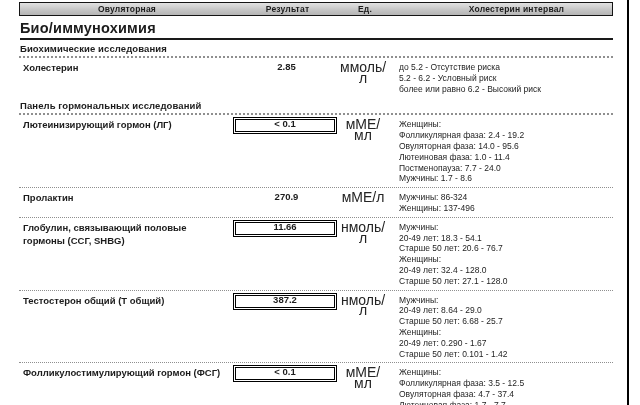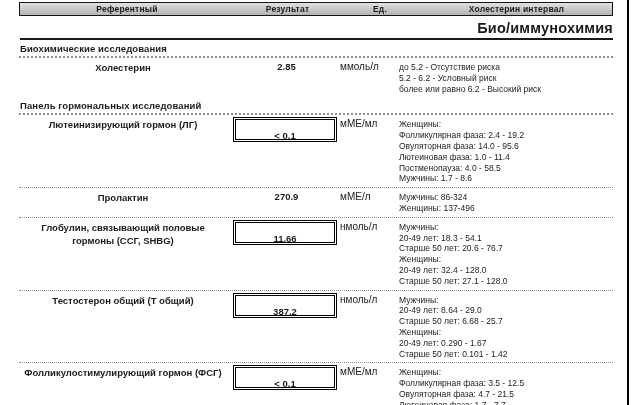--- a/index.html
+++ b/index.html
@@ -56,7 +56,7 @@
 <div class="page">
 
   <div class="colbar">
-    <span>Референтный</span>
+    <span>Овуляторная</span>
     <span>Результат</span>
     <span class="c-unit">Ед.</span>
     <span class="c-ref">Холестерин интервал</span>

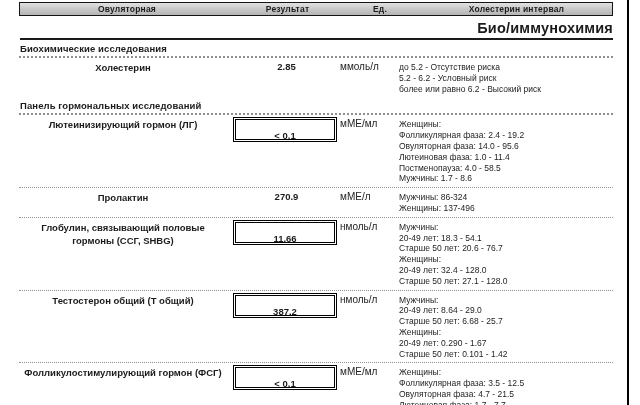--- a/index.html
+++ b/index.html
@@ -19,7 +19,7 @@
     border:1.5px solid #141414;
   }
   .colbar span { font-size:8.5px; font-weight:bold; text-align:center; letter-spacing:.2px; white-space:nowrap; }
-  .colbar .c-unit { text-align:right; padding-left:2px; }
+  .colbar .c-unit { text-align:center; padding-left:2px; }
   .colbar .c-ref { padding-left:34px; }
 
   .section-title {

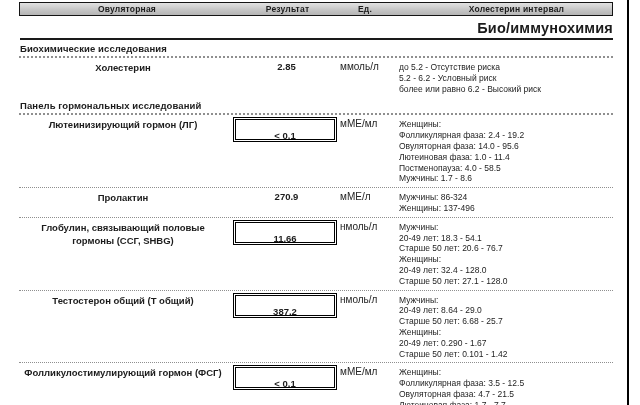--- a/index.html
+++ b/index.html
@@ -26,7 +26,6 @@
     font-size:14.5px; font-weight:bold; letter-spacing:.2px;
     margin:4px 0 0 1px; padding-bottom:2px;
     border-bottom:2.5px solid #1a1a1a;
-    text-align:right;
   }
   .group-title {
     font-size:9.5px; font-weight:bold; letter-spacing:.1px;

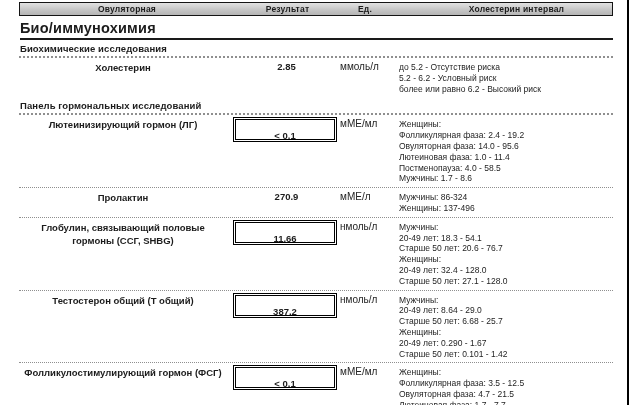--- a/index.html
+++ b/index.html
@@ -35,7 +35,7 @@
   .row { display:grid; grid-template-columns:214px 107px 46px 1fr; padding:2px 0 3px 0; }
   .row.sep { border-top:1px dotted #8f8f8f; }
 
-  .cell-name { font-size:9.5px; font-weight:bold; line-height:13.5px; padding:1px 10px 0 4px;text-align:center; }
+  .cell-name { font-size:9.5px; font-weight:bold; line-height:13.5px; padding:1px 10px 0 4px; }
   .cell-result { font-size:9.5px; font-weight:bold; text-align:center; padding-top:1px; }
   .result-box {
     box-sizing:border-box; width:104px; height:25px; margin-top:-1px;

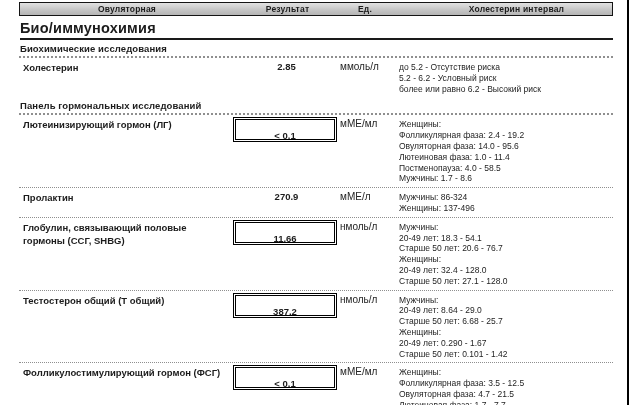--- a/index.html
+++ b/index.html
@@ -43,7 +43,7 @@
     display:flex; align-items:flex-end; justify-content:center;
   }
   .result-box::after { content:""; position:absolute; inset:1px; border:1px solid #000; pointer-events:none; }
-  .cell-unit { font-size:10px; line-height:10.8px; padding-top:2px; color:#242424; }
+  .cell-unit { font-size:14px; line-height:10.8px; padding-top:2px; color:#242424;text-align:center; }
   .cell-ref { padding-top:2px;margin-left:13px; }
   .cell-ref div { font-size:8.5px; line-height:10.8px; color:#242424; white-space:nowrap; }
 </style>

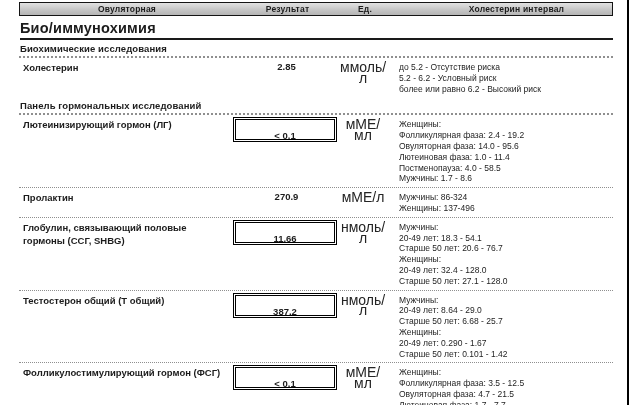--- a/index.html
+++ b/index.html
@@ -38,9 +38,9 @@
   .cell-name { font-size:9.5px; font-weight:bold; line-height:13.5px; padding:1px 10px 0 4px; }
   .cell-result { font-size:9.5px; font-weight:bold; text-align:center; padding-top:1px; }
   .result-box {
-    box-sizing:border-box; width:104px; height:25px; margin-top:-1px;
+    box-sizing:border-box; width:104px; height:17px; margin-top:-1px;
     border:1.5px solid #000; position:relative;
-    display:flex; align-items:flex-end; justify-content:center;
+    display:flex; align-items:flex-start; justify-content:center;
   }
   .result-box::after { content:""; position:absolute; inset:1px; border:1px solid #000; pointer-events:none; }
   .cell-unit { font-size:14px; line-height:10.8px; padding-top:2px; color:#242424;text-align:center; }

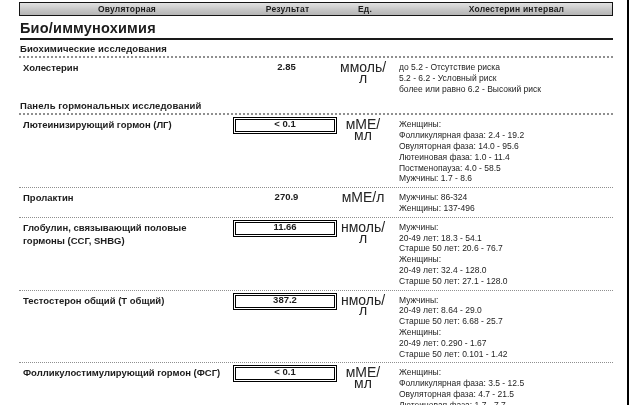--- a/index.html
+++ b/index.html
@@ -91,7 +91,7 @@
       <div>Фолликулярная фаза: 2.4 - 19.2</div>
       <div>Овуляторная фаза: 14.0 - 95.6</div>
       <div>Лютеиновая фаза: 1.0 - 11.4</div>
-      <div>Постменопауза: 4.0 - 58.5</div>
+      <div>Постменопауза: 7.7 - 24.0</div>
       <div>Мужчины: 1.7 - 8.6</div>
     </div>
   </div>

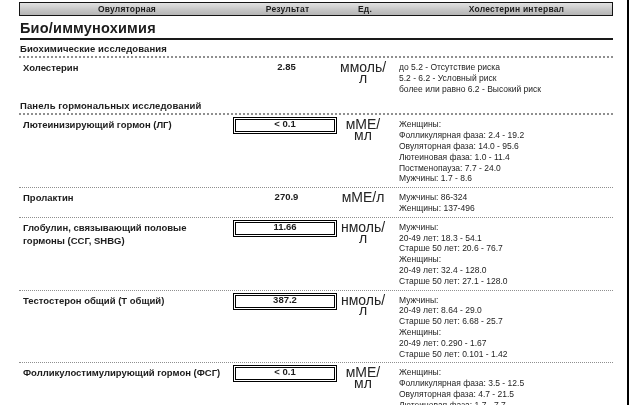--- a/index.html
+++ b/index.html
@@ -153,7 +153,7 @@
     <div class="cell-ref">
       <div>Женщины:</div>
       <div>Фолликулярная фаза: 3.5 - 12.5</div>
-      <div>Овуляторная фаза: 4.7 - 21.5</div>
+      <div>Овуляторная фаза: 4.7 - 37.4</div>
       <div>Лютеиновая фаза: 1.7 - 7.7</div>
 
     </div>

